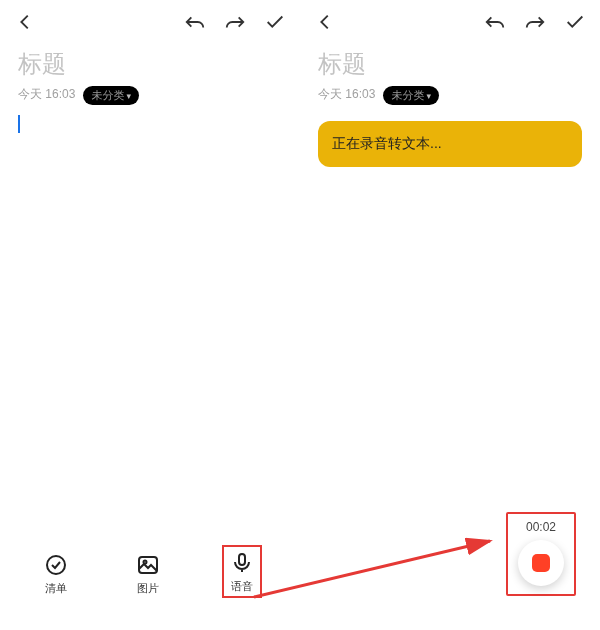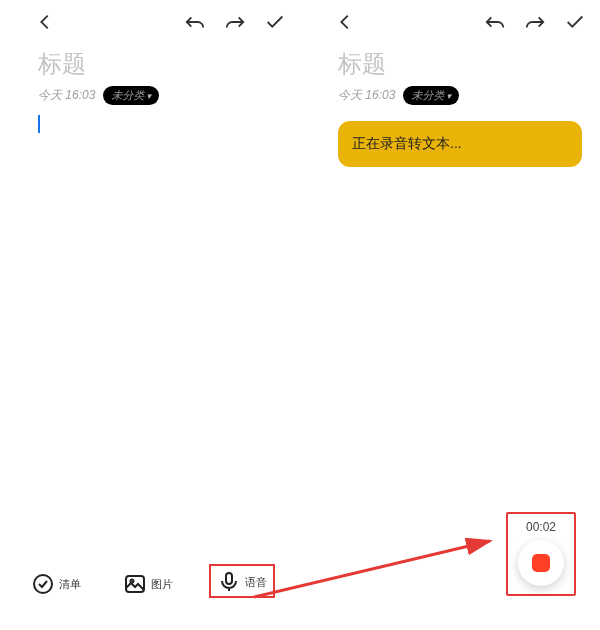--- a/index.html
+++ b/index.html
@@ -16,7 +16,6 @@
       height: 612px;
       position: relative;
       background: #fff;
-      padding-left: 20px;
     }
     .topbar {
       height: 44px;

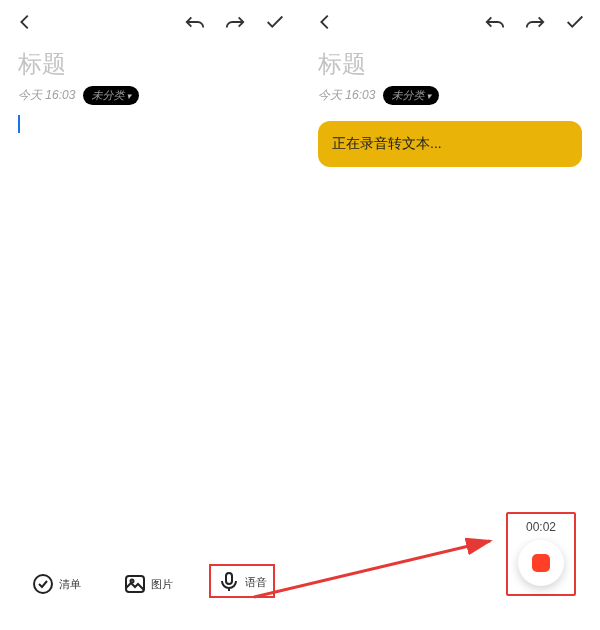--- a/index.html
+++ b/index.html
@@ -36,11 +36,9 @@
     }
     .meta-row {
       display: flex;
-      align-items: center;
       gap: 8px;
       padding: 0 18px;
       font-size: 12px;
-      font-style: italic;
     }
     .timestamp { color: #a0a0a0; }
     .category-chip {

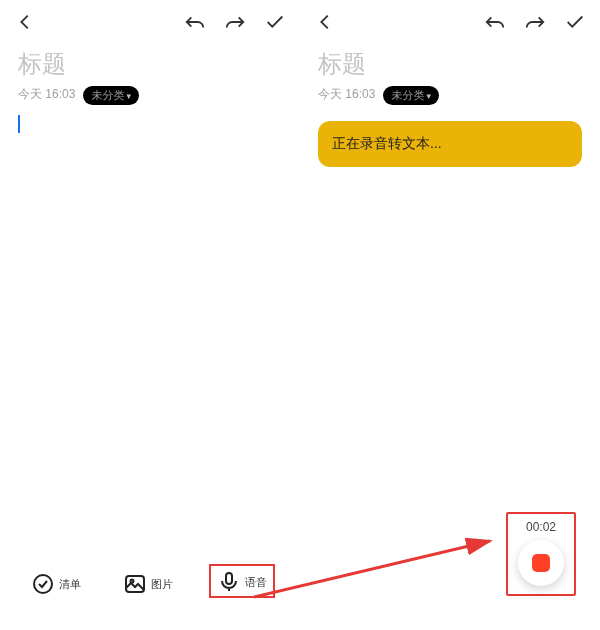--- a/index.html
+++ b/index.html
@@ -84,7 +84,7 @@
     }
     .tool {
       display: flex;
-      flex-direction: row;
+      flex-direction: column;
       align-items: center;
       gap: 4px;
       padding: 4px 6px 2px;

